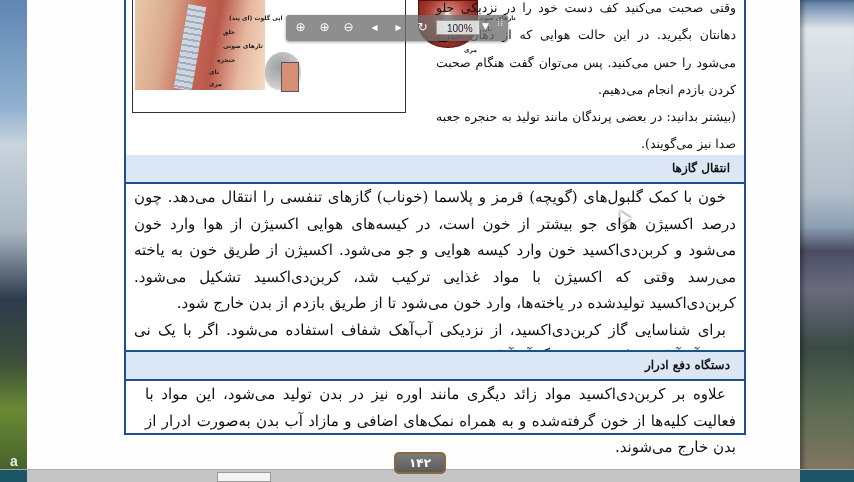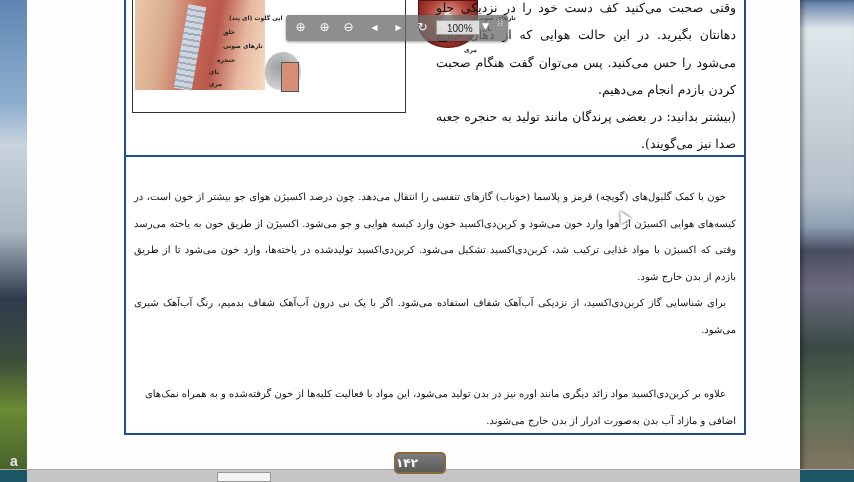--- a/index.html
+++ b/index.html
@@ -74,6 +74,7 @@
     </div>
   </div>
 
+  <div class="section-header" style="top:155px;">انتقال گازها</div>
   <div class="section-body" style="top:184px;">
     <p>خون با کمک گلبول‌های (گویچه) قرمز و پلاسما (خوناب) گازهای تنفسی را انتقال می‌دهد. چون درصد اکسیژن هوای جو بیشتر از خون است، در کیسه‌های هوایی اکسیژن از هوا وارد خون می‌شود و کربن‌دی‌اکسید خون وارد کیسه هوایی و جو می‌شود. اکسیژن از طریق خون به یاخته می‌رسد وقتی که اکسیژن با مواد غذایی ترکیب شد، کربن‌دی‌اکسید تشکیل می‌شود. کربن‌دی‌اکسید تولیدشده در یاخته‌ها، وارد خون می‌شود تا از طریق بازدم از بدن خارج شود.</p>
     <p>برای شناسایی گاز کربن‌دی‌اکسید، از نزدیکی آب‌آهک شفاف استفاده می‌شود. اگر با یک نی درون آب‌آهک شفاف بدمیم، رنگ آب‌آهک شیری می‌شود.</p>

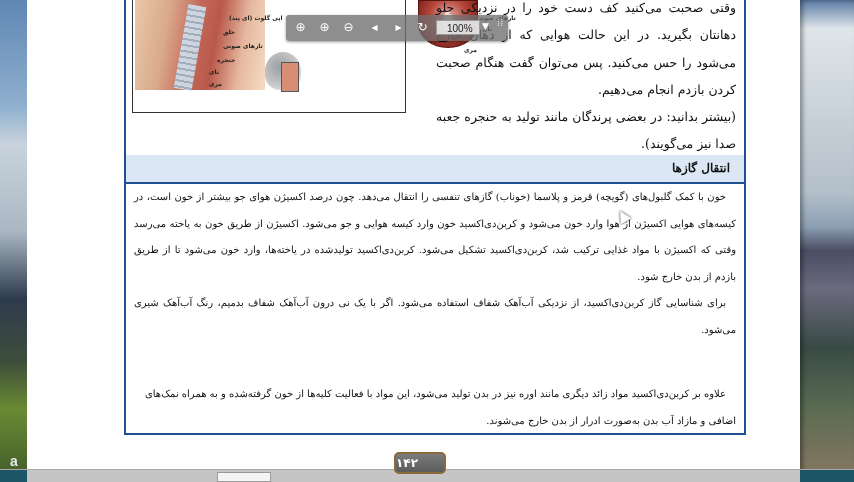--- a/index.html
+++ b/index.html
@@ -28,7 +28,7 @@
   .text-top p{margin:0;}
 
   .section-header{position:absolute;left:0;right:0;height:27px;background:#dbe7f4;border-bottom:2px solid #1f4f8f;direction:rtl;font-size:12px;line-height:27px;padding-right:14px;color:#111;font-weight:bold;font-family:"DejaVu Serif",serif;}
-  .section-body{position:absolute;left:0;right:0;direction:rtl;text-align:justify;font-size:10px;line-height:26.5px;color:#111;padding:0 8px 0 8px;font-family:"DejaVu Serif",serif;}
+  .section-body{position:absolute;left:0;right:0;direction:rtl;text-align:justify;font-size:15px;line-height:26.5px;color:#111;padding:0 8px 0 8px;font-family:"DejaVu Serif",serif;}
   .section-body p{margin:0;text-indent:10px;}
 
   .zoom-toolbar{position:absolute;left:286px;top:15px;width:222px;height:26px;background:rgba(110,110,110,.78);border-radius:3px;box-shadow:0 1px 3px rgba(0,0,0,.4);}

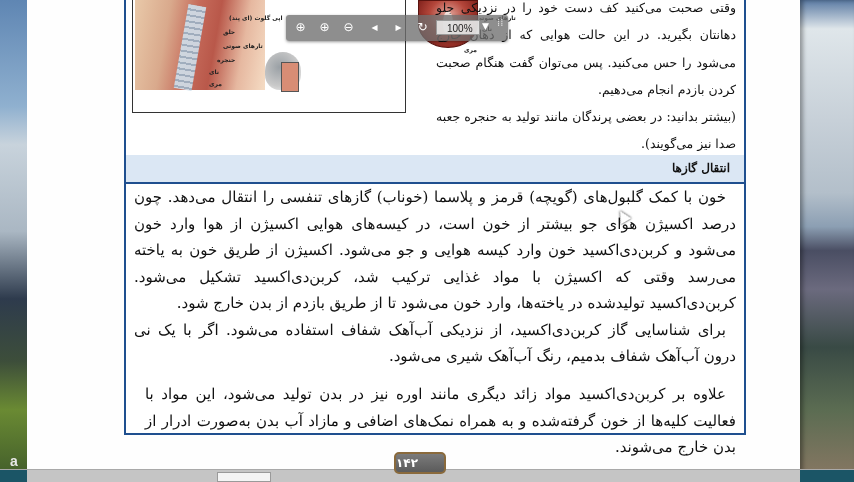--- a/index.html
+++ b/index.html
@@ -80,6 +80,7 @@
     <p>برای شناسایی گاز کربن‌دی‌اکسید، از نزدیکی آب‌آهک شفاف استفاده می‌شود. اگر با یک نی درون آب‌آهک شفاف بدمیم، رنگ آب‌آهک شیری می‌شود.</p>
   </div>
 
+  <div class="section-header" style="top:350px;border-top:2px solid #1f4f8f;">دستگاه دفع ادرار</div>
   <div class="section-body" style="top:381px;margin-left:11px;">
     <p>علاوه بر کربن‌دی‌اکسید مواد زائد دیگری مانند اوره نیز در بدن تولید می‌شود، این مواد با فعالیت کلیه‌ها از خون گرفته‌شده و به همراه نمک‌های اضافی و مازاد آب بدن به‌صورت ادرار از بدن خارج می‌شوند.</p>
   </div>

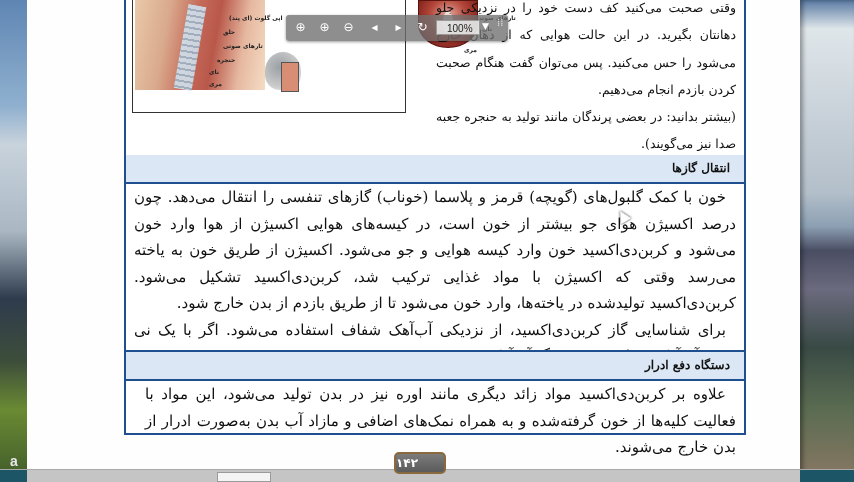--- a/index.html
+++ b/index.html
@@ -37,7 +37,7 @@
   .zt-dd{position:absolute;left:196px;top:6px;color:#fff;font-size:9px;}
   .zt-grip{position:absolute;right:3px;top:4px;color:#ddd;font-size:10px;line-height:8px;width:8px;}
 
-  .page-number{position:absolute;left:394px;top:452px;width:52px;height:22px;background:linear-gradient(180deg,#7b7b7b,#5b5b5b);border:2px solid #8a6a3c;border-radius:5px;box-sizing:border-box;color:#fff;font-weight:bold;font-size:12px;line-height:18px;font-family:"DejaVu Sans",sans-serif;}
+  .page-number{position:absolute;left:394px;top:452px;width:52px;height:22px;background:linear-gradient(180deg,#7b7b7b,#5b5b5b);border:2px solid #8a6a3c;border-radius:5px;box-sizing:border-box;color:#fff;font-weight:bold;font-size:12px;text-align:center;line-height:18px;font-family:"DejaVu Sans",sans-serif;}
   .cursor{position:absolute;left:617px;top:210px;width:0;height:0;border-left:6px solid transparent;border-right:6px solid transparent;border-bottom:12px solid #fff;transform:rotate(-30deg);filter:drop-shadow(0 0 1px #000);}
 </style>
 </head>

